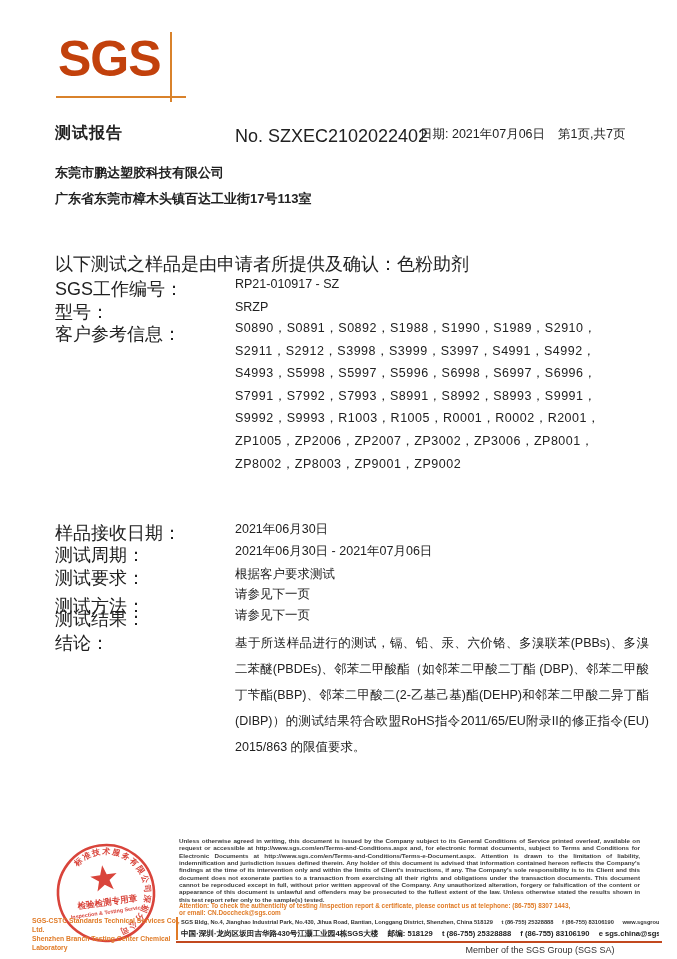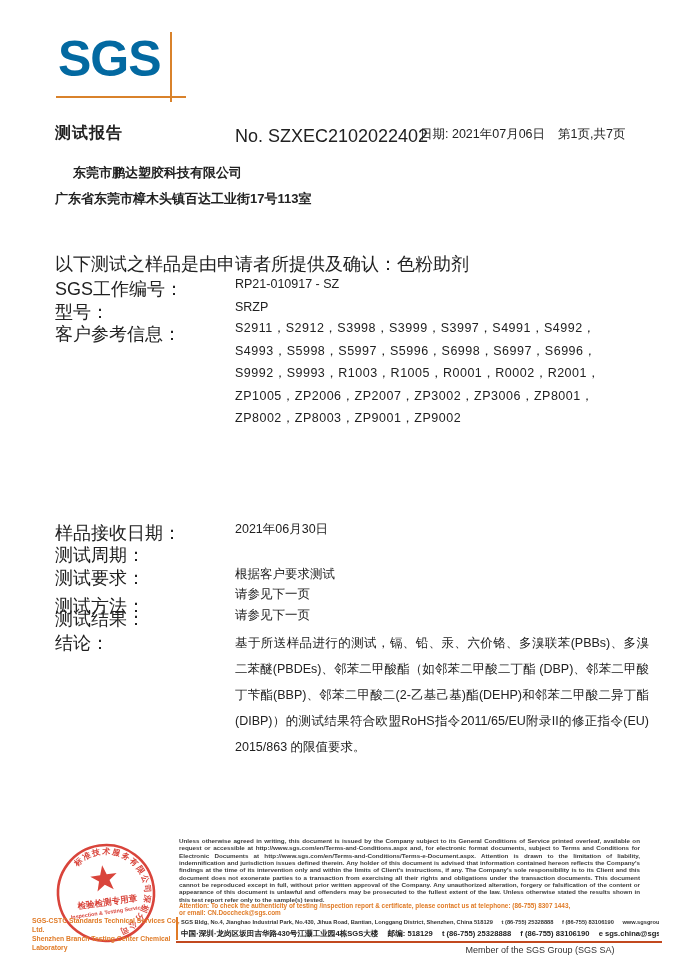--- a/index.html
+++ b/index.html
@@ -9,7 +9,7 @@
   }
   
   .logo{position:absolute;left:58px;top:30px;width:150px;height:75px;}
-  .logo-text{font-weight:bold;font-size:50px;letter-spacing:-1px;color:#0369a1;line-height:58px;}
+  .logo-text{font-weight:bold;font-size:50px;letter-spacing:-1px;color:#c2410c;line-height:58px;}
   .logo-hline{position:absolute;left:-2px;top:66px;width:130px;height:2px;background:#d9822b;}
   .logo-vline{position:absolute;left:112px;top:2px;width:2px;height:70px;background:#d9822b;}
   

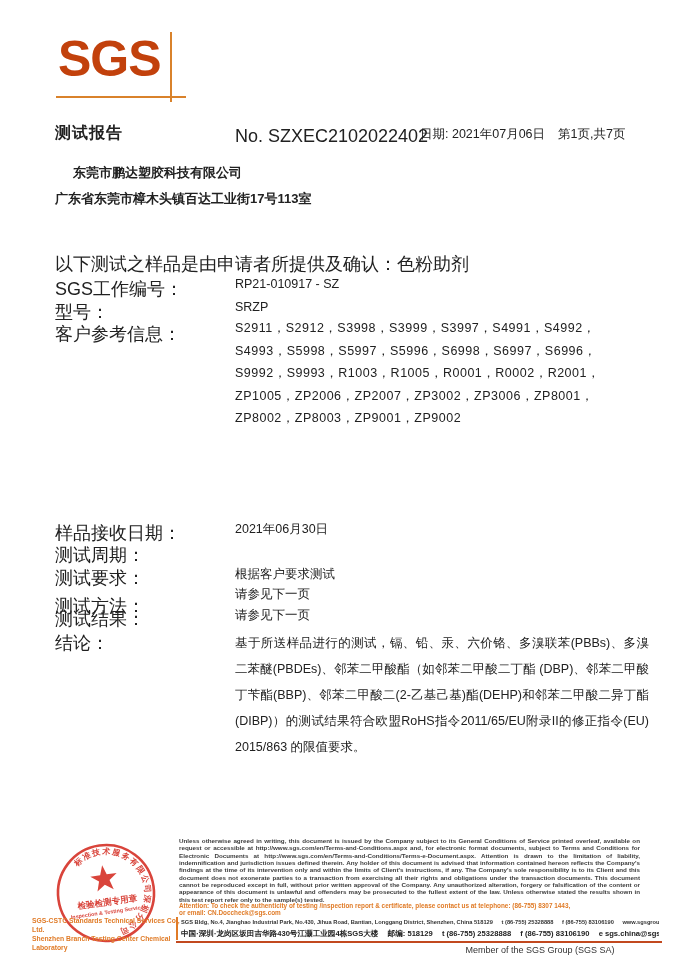--- a/index.html
+++ b/index.html
@@ -17,7 +17,7 @@
   .report-no{position:absolute;left:235px;top:126px;font-size:18px;}
   .report-date{position:absolute;left:420px;top:126px;font-size:12.5px;}
   .page-indicator{position:absolute;left:558px;top:126px;font-size:12.5px;}
-  .company{position:absolute;left:73px;top:164px;font-size:13px;font-weight:bold;}
+  .company{position:absolute;left:55px;top:164px;font-size:13px;font-weight:bold;}
   .address{position:absolute;left:55px;top:190px;font-size:13px;font-weight:bold;}
   
   .lbl{position:absolute;left:55px;font-size:18px;}

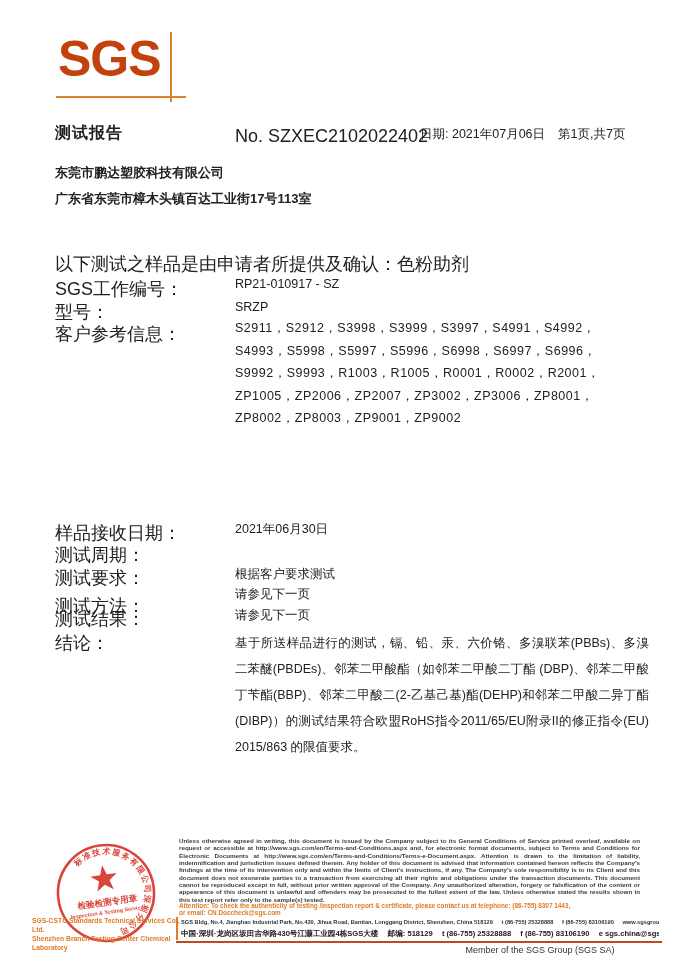--- a/index.html
+++ b/index.html
@@ -68,6 +68,7 @@
 
   <div class="lbl" style="top:322px">客户参考信息：</div>
   <div class="refs">
+    <div>S0890，S0891，S0892，S1988，S1990，S1989，S2910，</div>
     <div>S2911，S2912，S3998，S3999，S3997，S4991，S4992，</div>
     <div>S4993，S5998，S5997，S5996，S6998，S6997，S6996，</div>
     <div>S9992，S9993，R1003，R1005，R0001，R0002，R2001，</div>

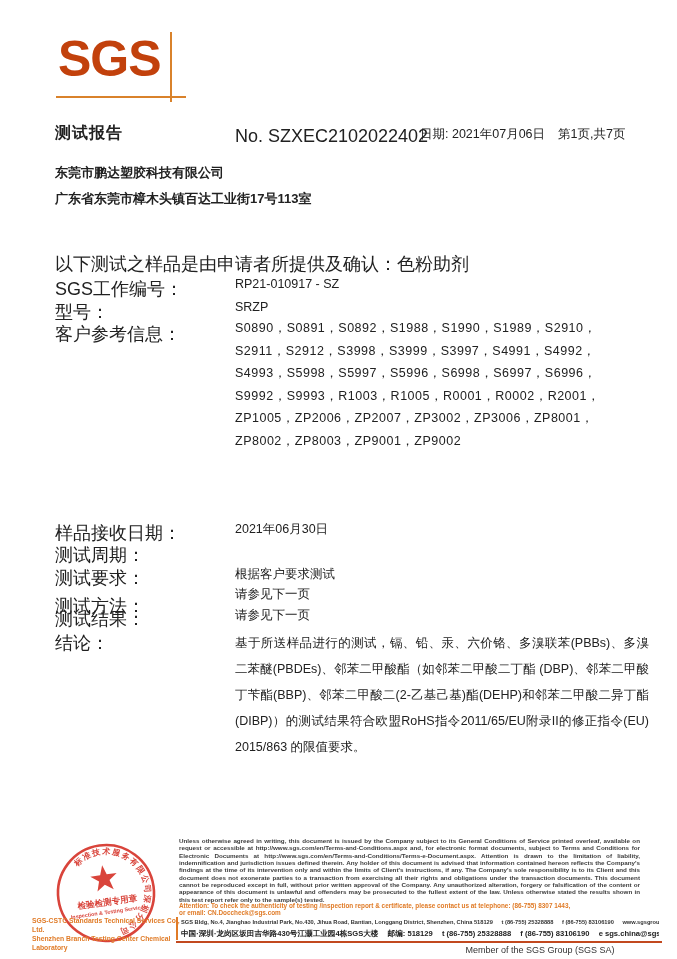--- a/index.html
+++ b/index.html
@@ -71,6 +71,7 @@
     <div>S0890，S0891，S0892，S1988，S1990，S1989，S2910，</div>
     <div>S2911，S2912，S3998，S3999，S3997，S4991，S4992，</div>
     <div>S4993，S5998，S5997，S5996，S6998，S6997，S6996，</div>
+    <div>S7991，S7992，S7993，S8991，S8992，S8993，S9991，</div>
     <div>S9992，S9993，R1003，R1005，R0001，R0002，R2001，</div>
     <div>ZP1005，ZP2006，ZP2007，ZP3002，ZP3006，ZP8001，</div>
     <div>ZP8002，ZP8003，ZP9001，ZP9002</div>

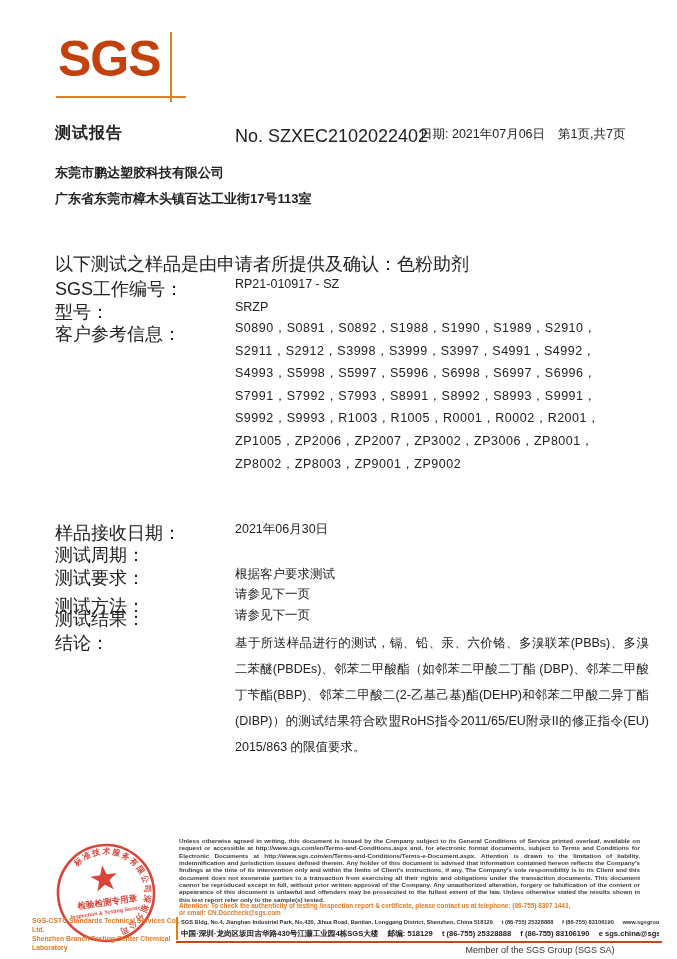--- a/index.html
+++ b/index.html
@@ -81,6 +81,7 @@
   <div class="val" style="top:521px">2021年06月30日</div>
 
   <div class="lbl" style="top:543px">测试周期：</div>
+  <div class="val" style="top:543px">2021年06月30日 - 2021年07月06日</div>
 
   <div class="lbl" style="top:566px">测试要求：</div>
   <div class="val" style="top:566px">根据客户要求测试</div>

